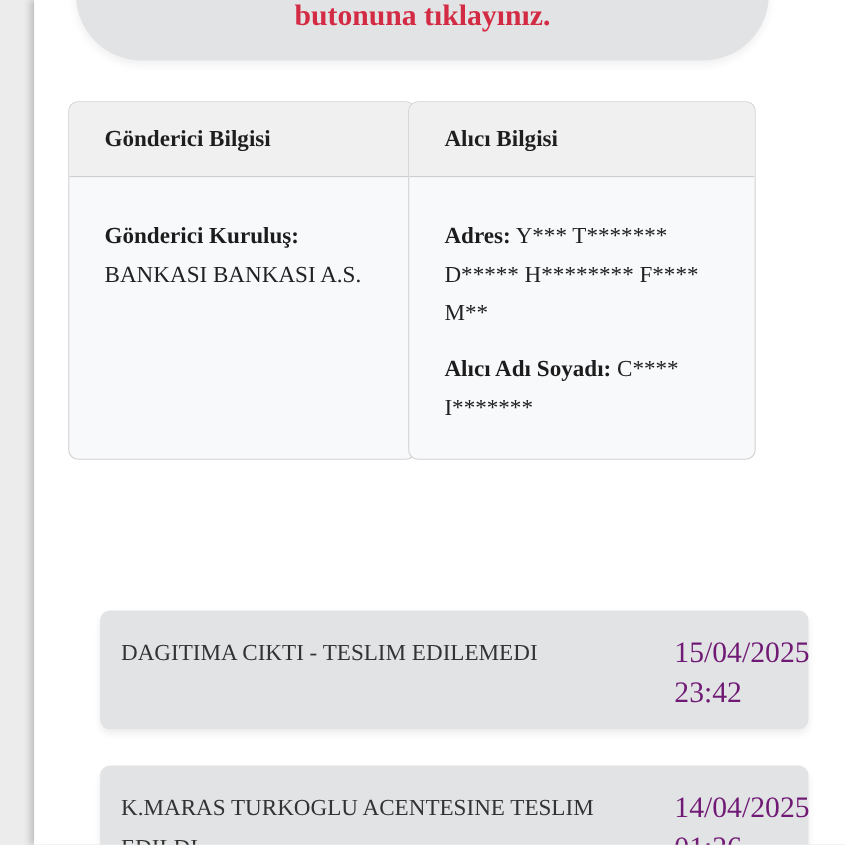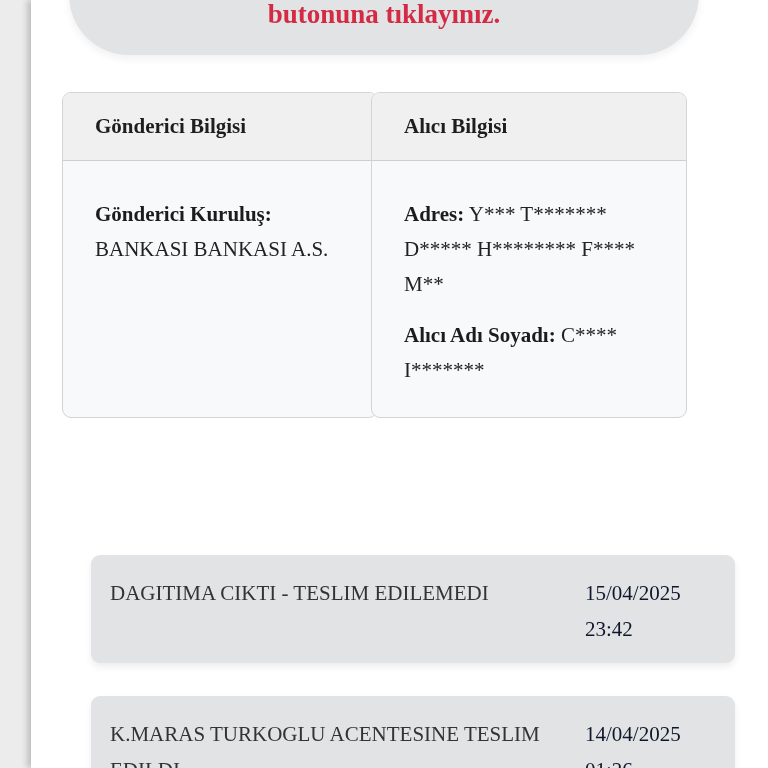--- a/index.html
+++ b/index.html
@@ -99,12 +99,12 @@
     }
     .ti-date {
       position: absolute;
-      left: 494px;
+      left: 522px;
       top: 20px;
       width: 130px;
-      font-size: 21px;
+      font-size: 27px;
       line-height: 36px;
-      color: #0f172a;
+      color: #701a75;
     }
   </style>
 </head>

